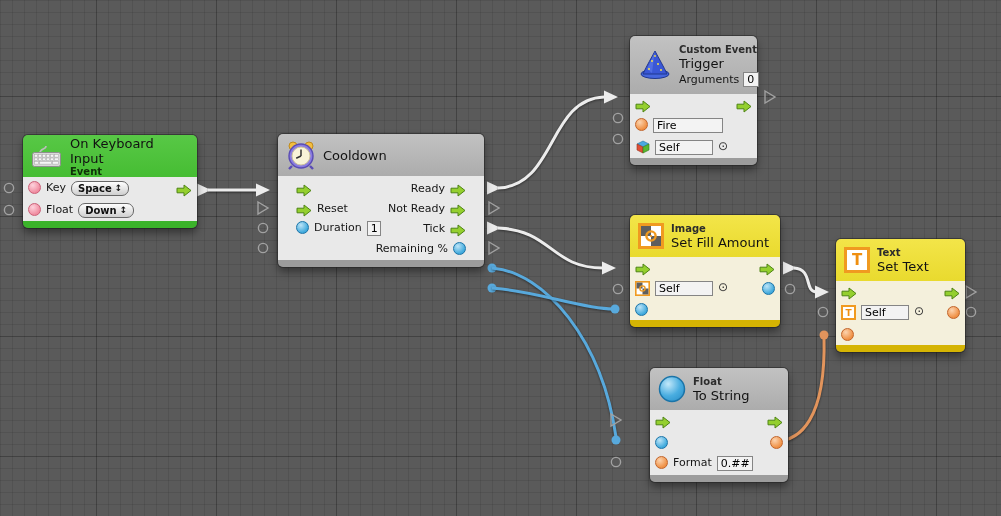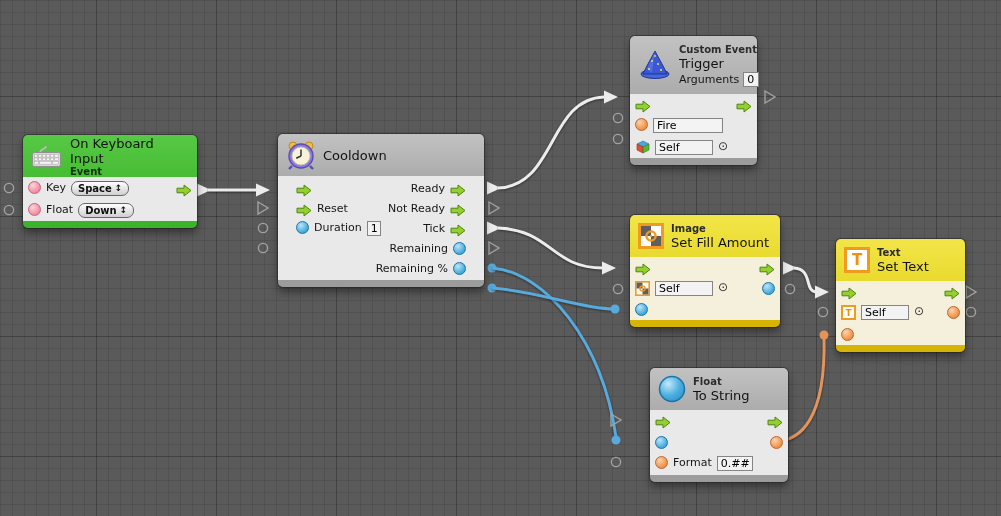--- a/index.html
+++ b/index.html
@@ -269,13 +269,6 @@
       <div class="row">
         <div class="grp"></div>
         <div class="grp">
-          <span class="plabel">Remaining</span>
-          <span class="port p-blue"></span>
-        </div>
-      </div>
-      <div class="row">
-        <div class="grp"></div>
-        <div class="grp">
           <span class="plabel">Remaining %</span>
           <span class="port p-blue"></span>
         </div>

